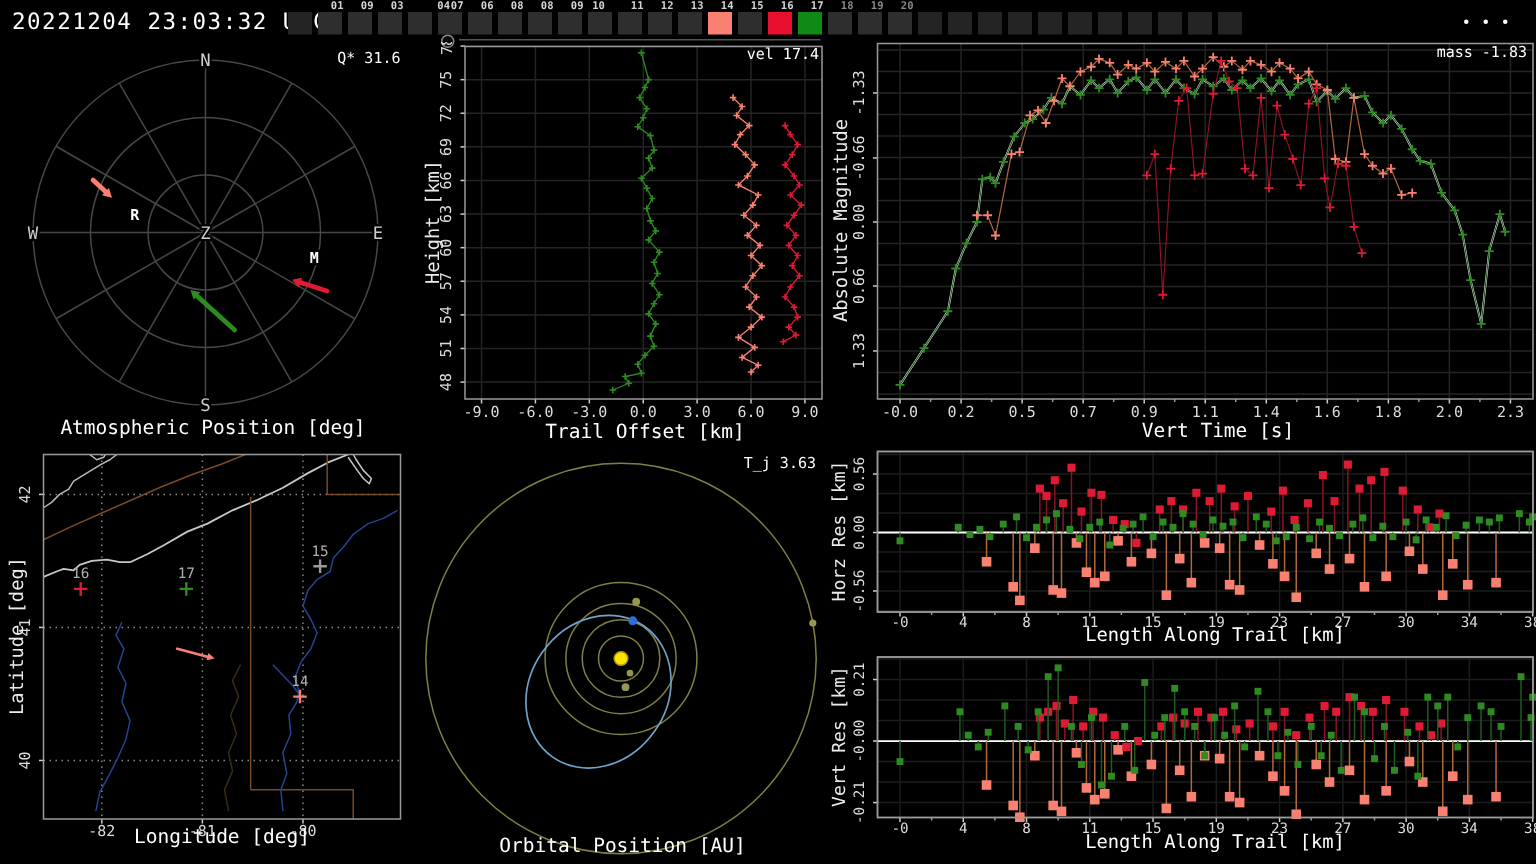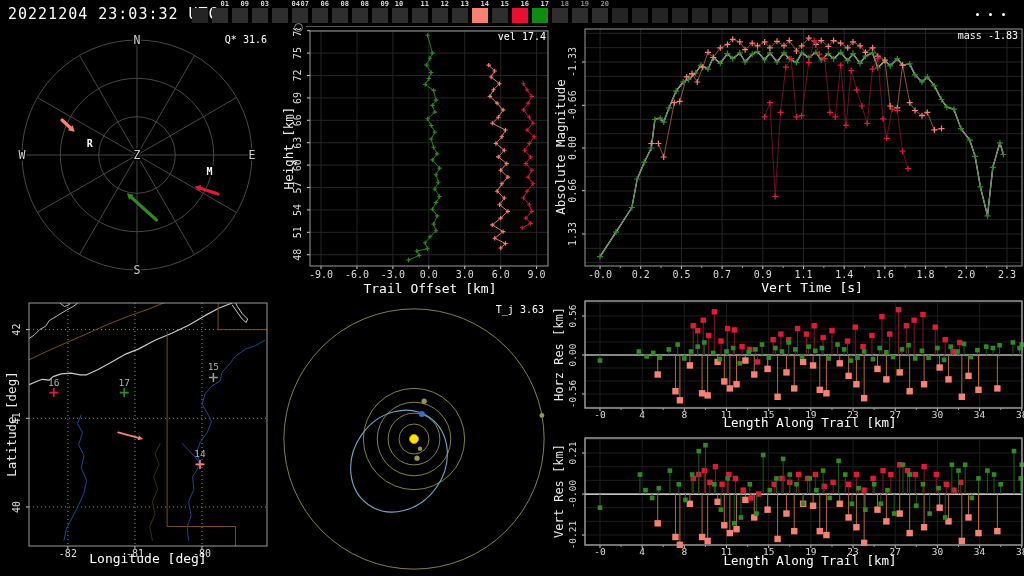--- a/index.html
+++ b/index.html
@@ -121,6 +121,7 @@
         <polygon points="126.91336726103754,165.2971942680018 133.64458991479898,166.79740811458794 129.08541008520103,171.84259188541205" fill="#2e8b22"></polygon>
       </svg>
     <div class="anno" style="right:13px;top:6px">Q* 31.6</div>
+    <div class="xt" style="left:142px;top:250px">Atmospheric Position [deg]</div>
   </section>
 
   <section class="panel" style="left:280px;top:28px;width:270px;height:270px">

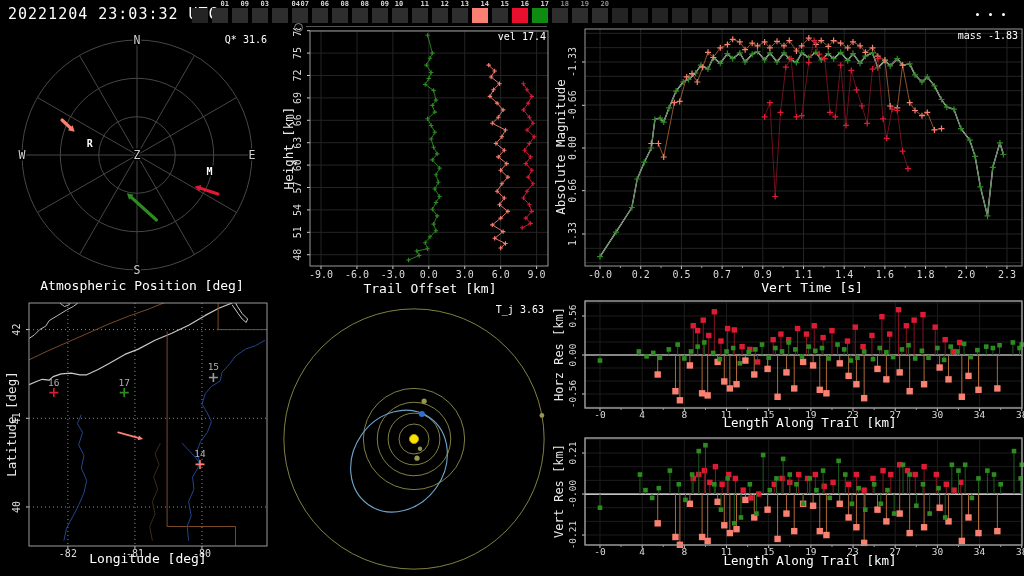--- a/index.html
+++ b/index.html
@@ -572,6 +572,7 @@
         </g>
       </svg>
     <div class="anno" style="right:6px;top:6px">T_j 3.63</div>
+    <div class="xt" style="left:135px;top:259px">Orbital Position [AU]</div>
   </section>
 
   <section class="panel" style="left:550px;top:298px;width:474px;height:139px">

